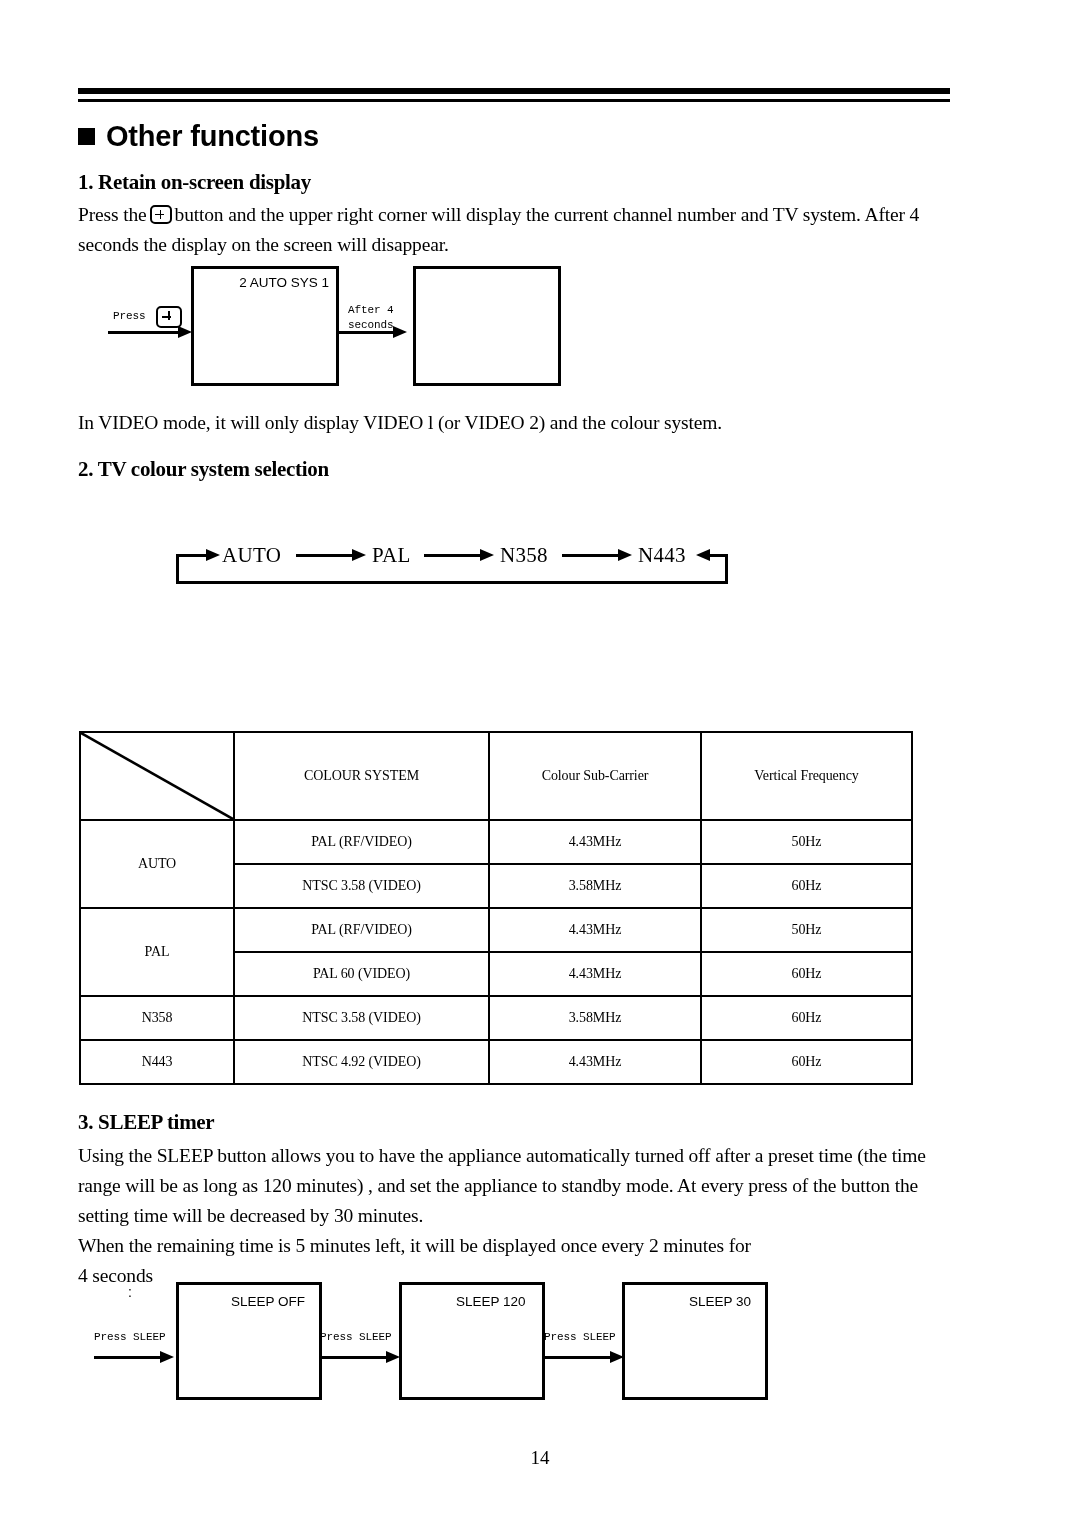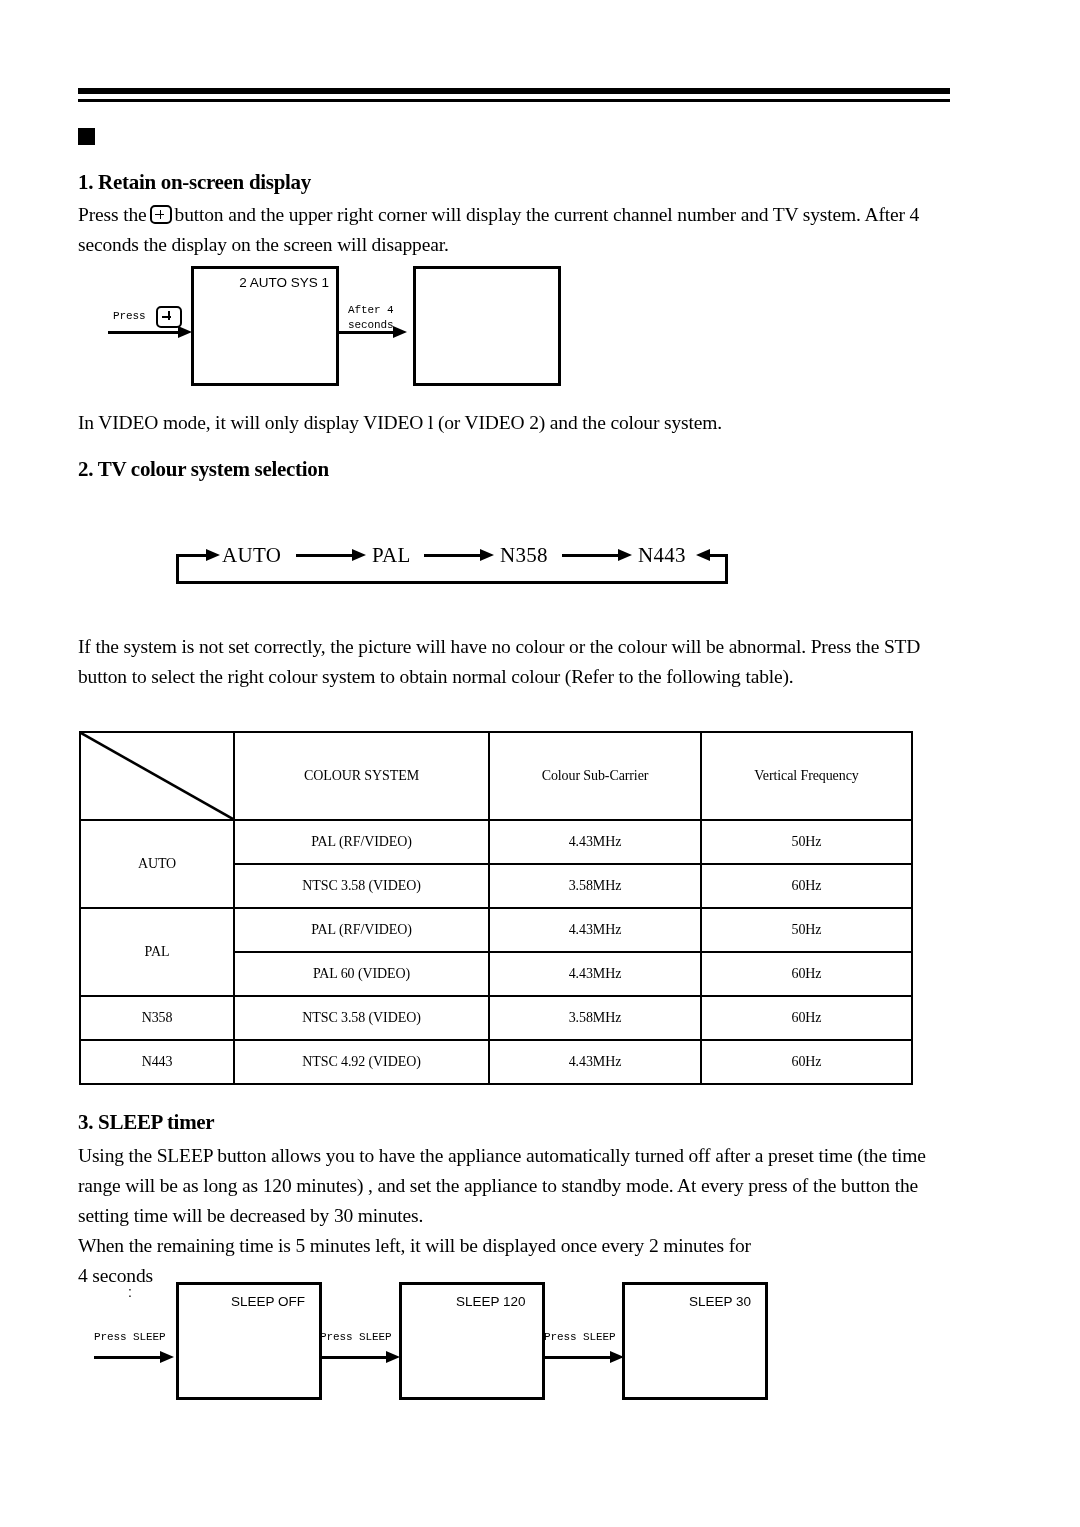--- a/index.html
+++ b/index.html
@@ -223,7 +223,7 @@
   <div class="rule-bottom"></div>
 
   <div class="section-title">
-    <span class="bullet-sq"></span>
+    <span class="bullet-sq"></span><span>Other functions</span>
   </div>
 
   <div class="sub-head" id="sub1">1. Retain on-screen display</div>

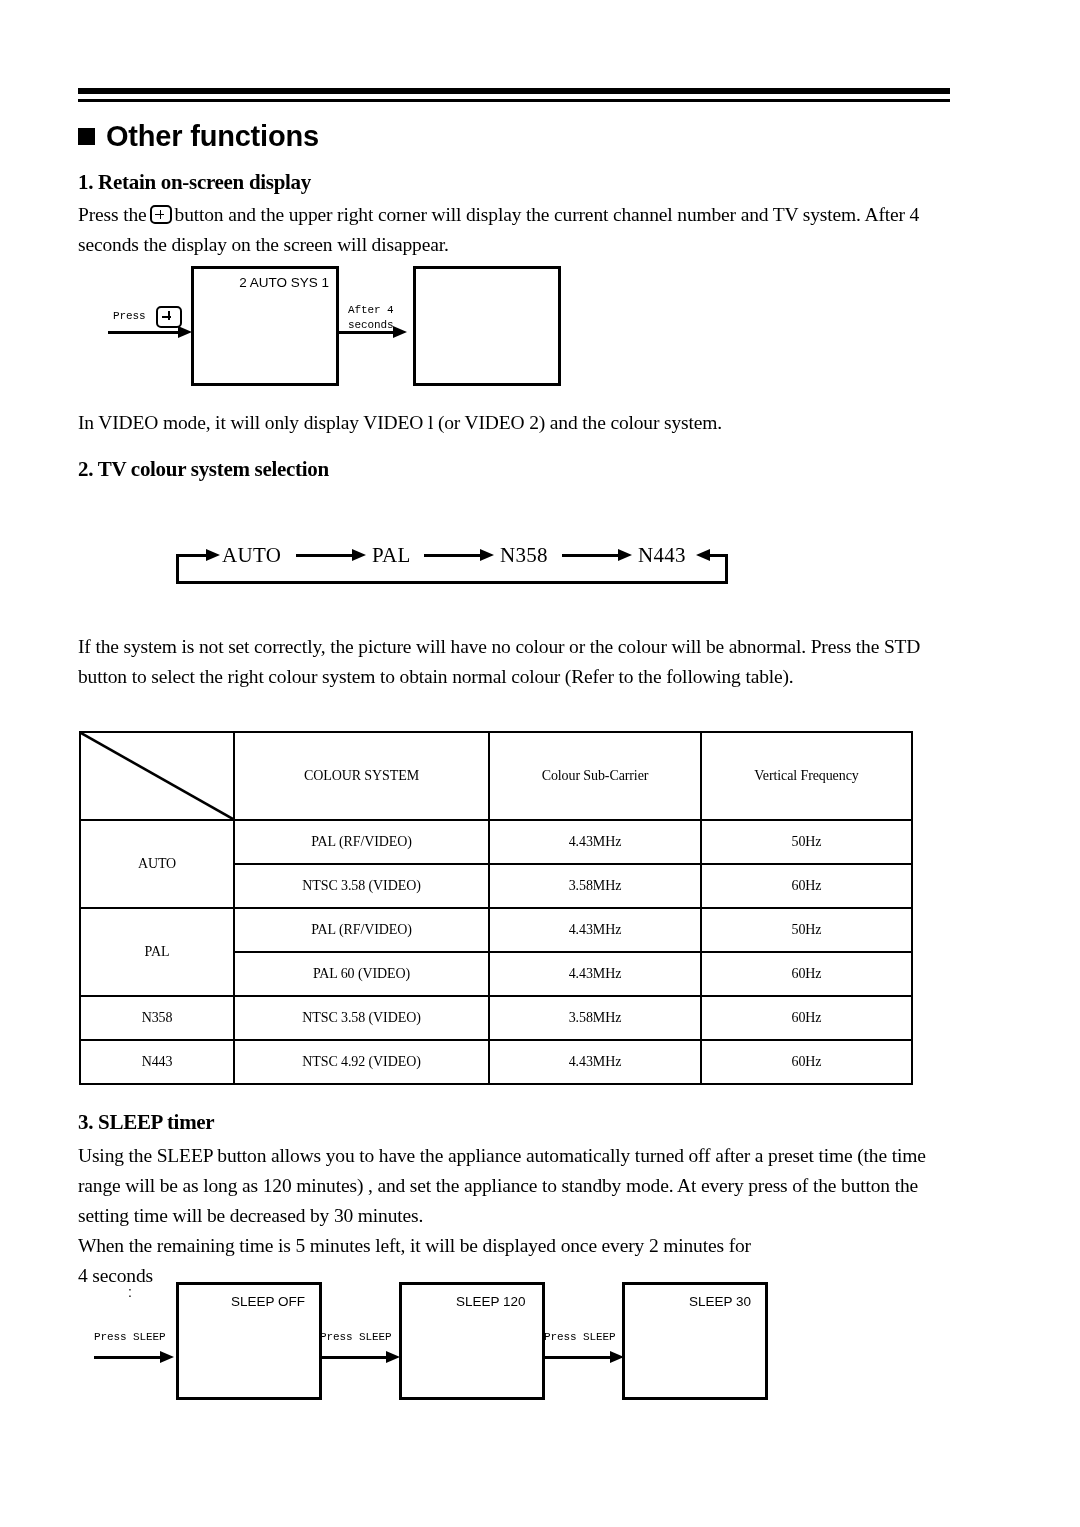--- a/index.html
+++ b/index.html
@@ -284,7 +284,6 @@
     <div class="seq-box-line" style="left:176px; top:554px; width:3px; height:30px;"></div>
   </div>
 
-  <div class="para" id="para4">If the system is not set correctly, the picture will have no colour or the colour will be abnormal. Press the STD button to select the right colour system to obtain normal colour (Refer to the following table).</div>
 
   <table class="tbl">
     <tbody>

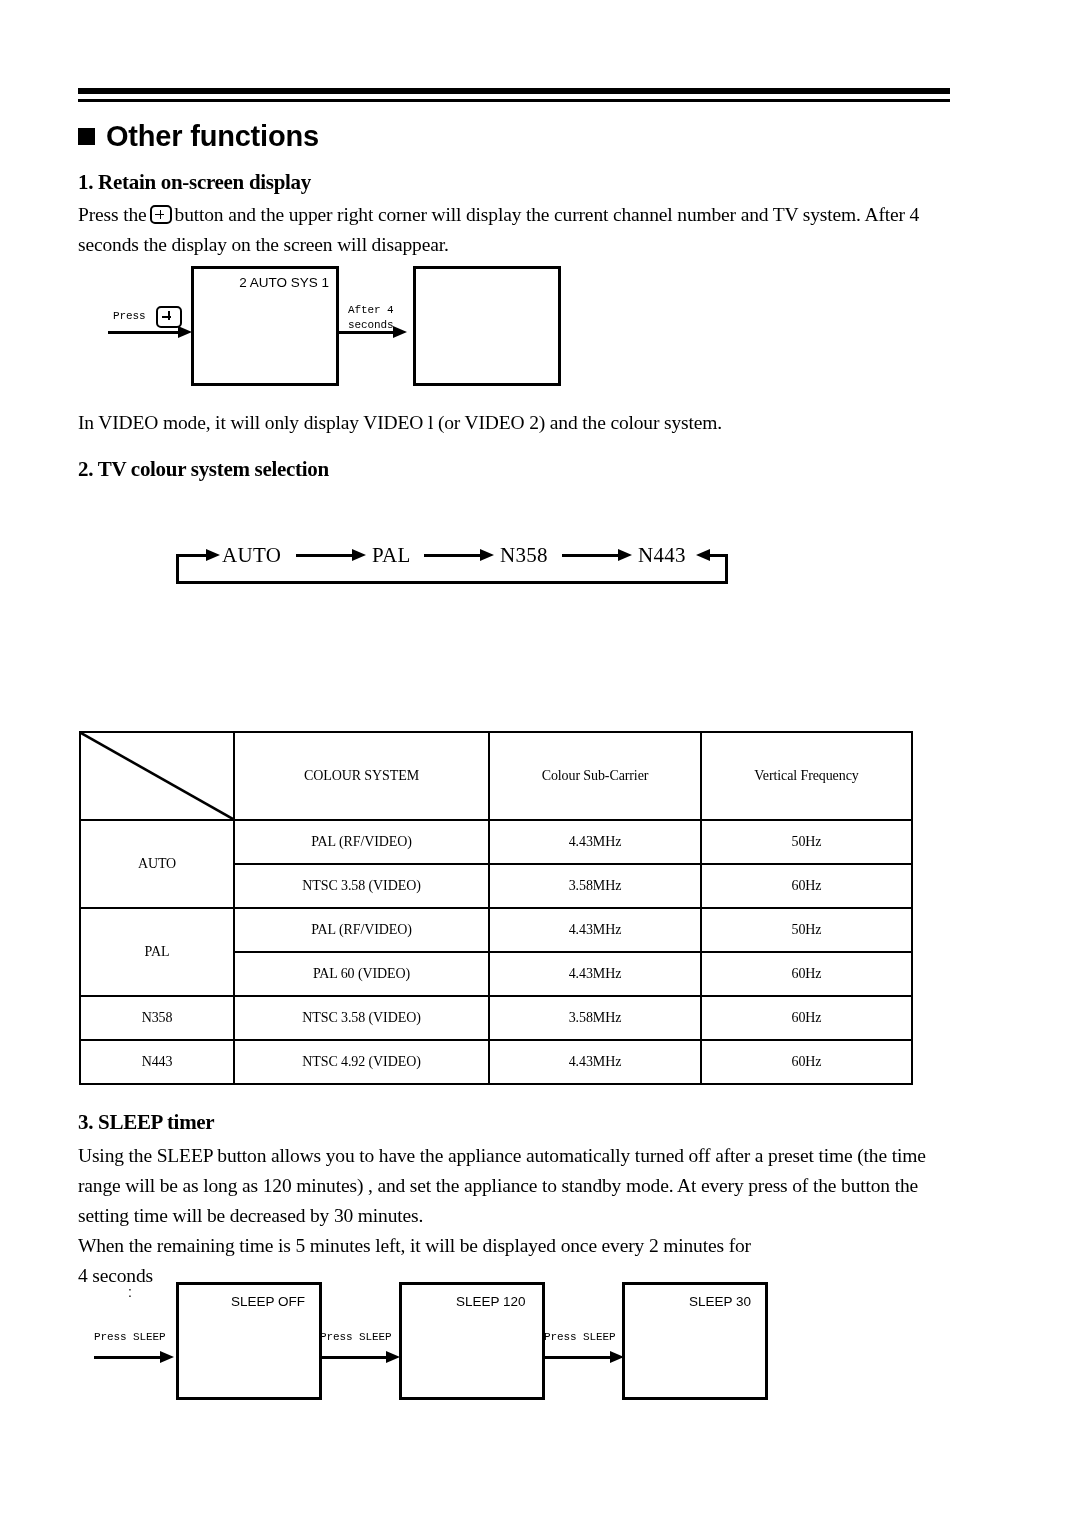--- a/index.html
+++ b/index.html
@@ -368,6 +368,7 @@
     <div class="sleep-box-label" style="left:689px; top:1294px;">SLEEP 30</div>
   </div>
 
+  <div class="page-num">14</div>
 
 </div>
 

